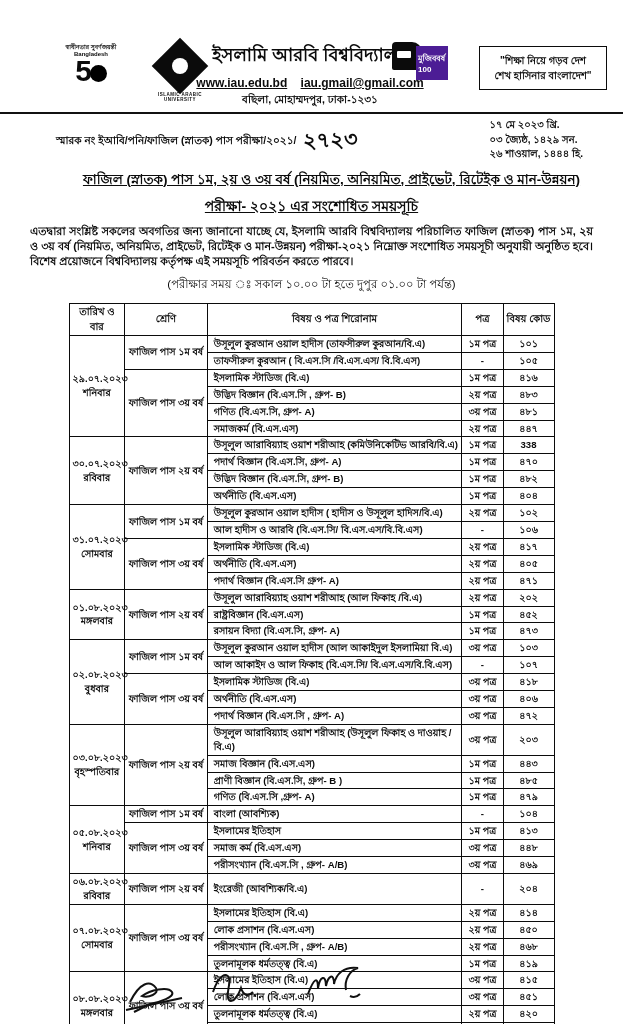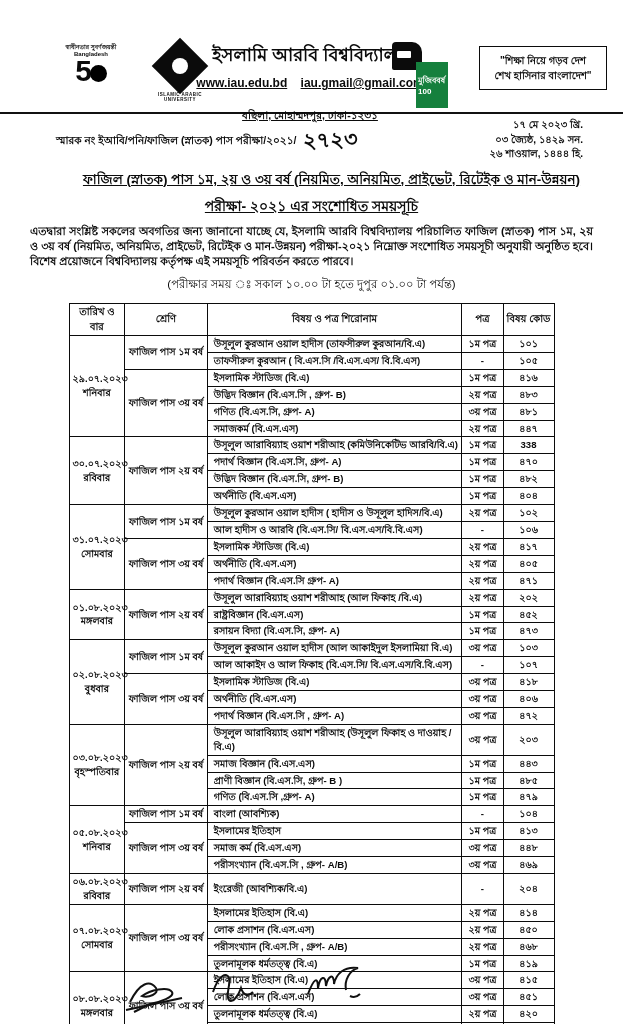--- a/index.html
+++ b/index.html
@@ -29,7 +29,7 @@
   .mujib-logo { position:absolute; left:390px; top:42px; width:58px; height:40px; }
   .mujib-face { position:absolute; left:2px; top:0; width:30px; height:28px; background:#0b0b0b; border-radius:4px 10px 2px 2px; }
   .mujib-face:before { content:""; position:absolute; left:5px; top:9px; width:14px; height:7px; background:#fff; border-radius:1px; }
-  .mujib-txt { position:absolute; left:26px; top:20px; font-size:8px; font-weight:bold; background:#15803d; color:#fff; padding:12px 2px; }
+  .mujib-txt { position:absolute; left:26px; top:4px; font-size:8px; font-weight:bold; background:#4c1d95; color:#fff; padding:6px 2px; }
   .slogan-box { position:absolute; right:16px; top:46px; width:128px; border:1.5px solid #0b0b0b; padding:6px 4px; text-align:center; font-size:10px; font-weight:bold; line-height:1.5; background:#fff; }
   .rule { border:none; border-top:2px solid #111; margin:4px 0 0 0; }
   

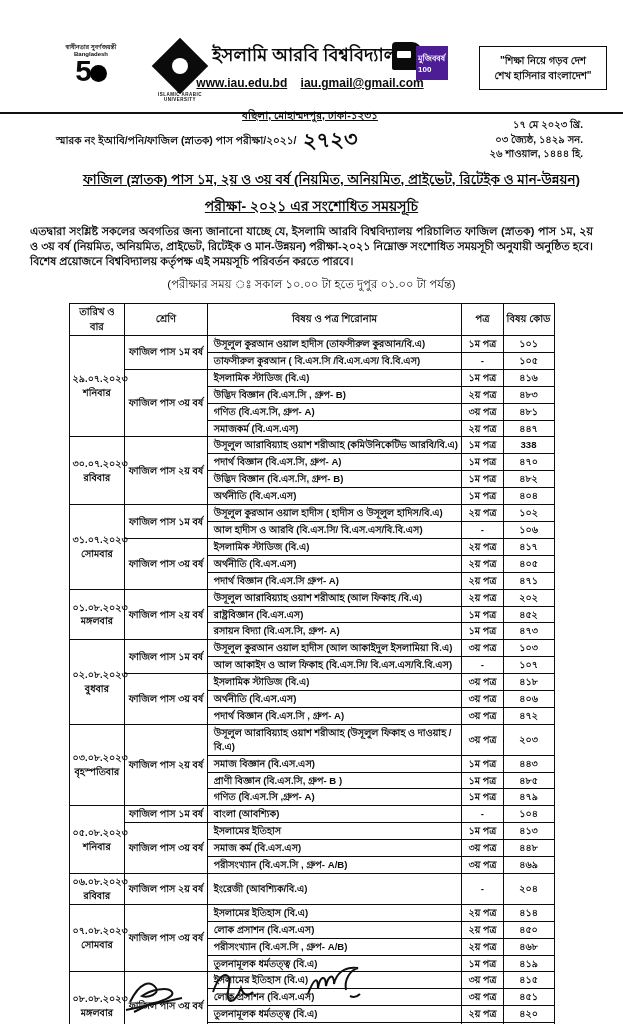--- a/index.html
+++ b/index.html
@@ -25,7 +25,7 @@
   .weblinks { font-size:12px; font-weight:bold; margin-top:4px; }
   .weblinks span { text-decoration:underline; }
   .weblinks span + span { margin-left:10px; }
-  .address { font-size:10.5px; font-weight:600; margin-top:18px;text-decoration:underline; }
+  .address { font-size:10.5px; font-weight:600; margin-top:2px; }
   .mujib-logo { position:absolute; left:390px; top:42px; width:58px; height:40px; }
   .mujib-face { position:absolute; left:2px; top:0; width:30px; height:28px; background:#0b0b0b; border-radius:4px 10px 2px 2px; }
   .mujib-face:before { content:""; position:absolute; left:5px; top:9px; width:14px; height:7px; background:#fff; border-radius:1px; }

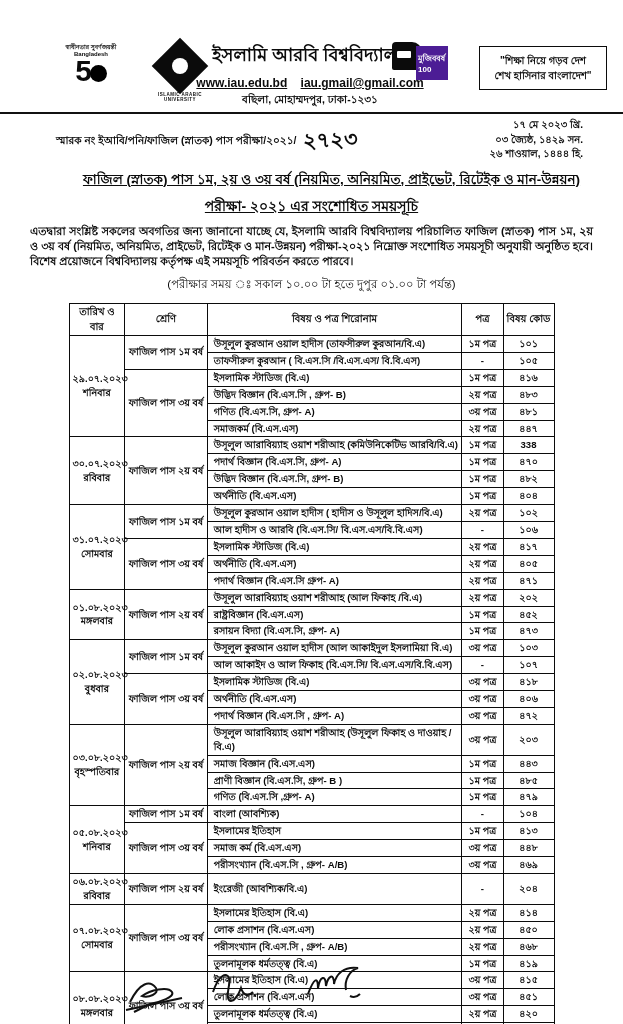--- a/index.html
+++ b/index.html
@@ -36,7 +36,7 @@
   .memo-row { display:flex; justify-content:space-between; padding:4px 26px 0 56px; }
   .memo-left { font-size:10.5px; font-weight:600; padding-top:6px; }
   .memo-no { font-family:"DejaVu Serif",serif; font-size:21px; font-weight:bold; vertical-align:middle; margin-left:4px; transform:rotate(-2deg); display:inline-block; }
-  .memo-dates { font-size:10px; font-weight:600; line-height:1.45; text-align:right; padding-right:14px; }
+  .memo-dates { font-size:10px; font-weight:600; line-height:1.45; text-align:left; padding-right:14px; }
   
   .title { text-align:center; margin-top:7px; font-weight:bold; }
   .title .t1 { font-size:13.5px; text-decoration:underline;margin-left:40px; }

